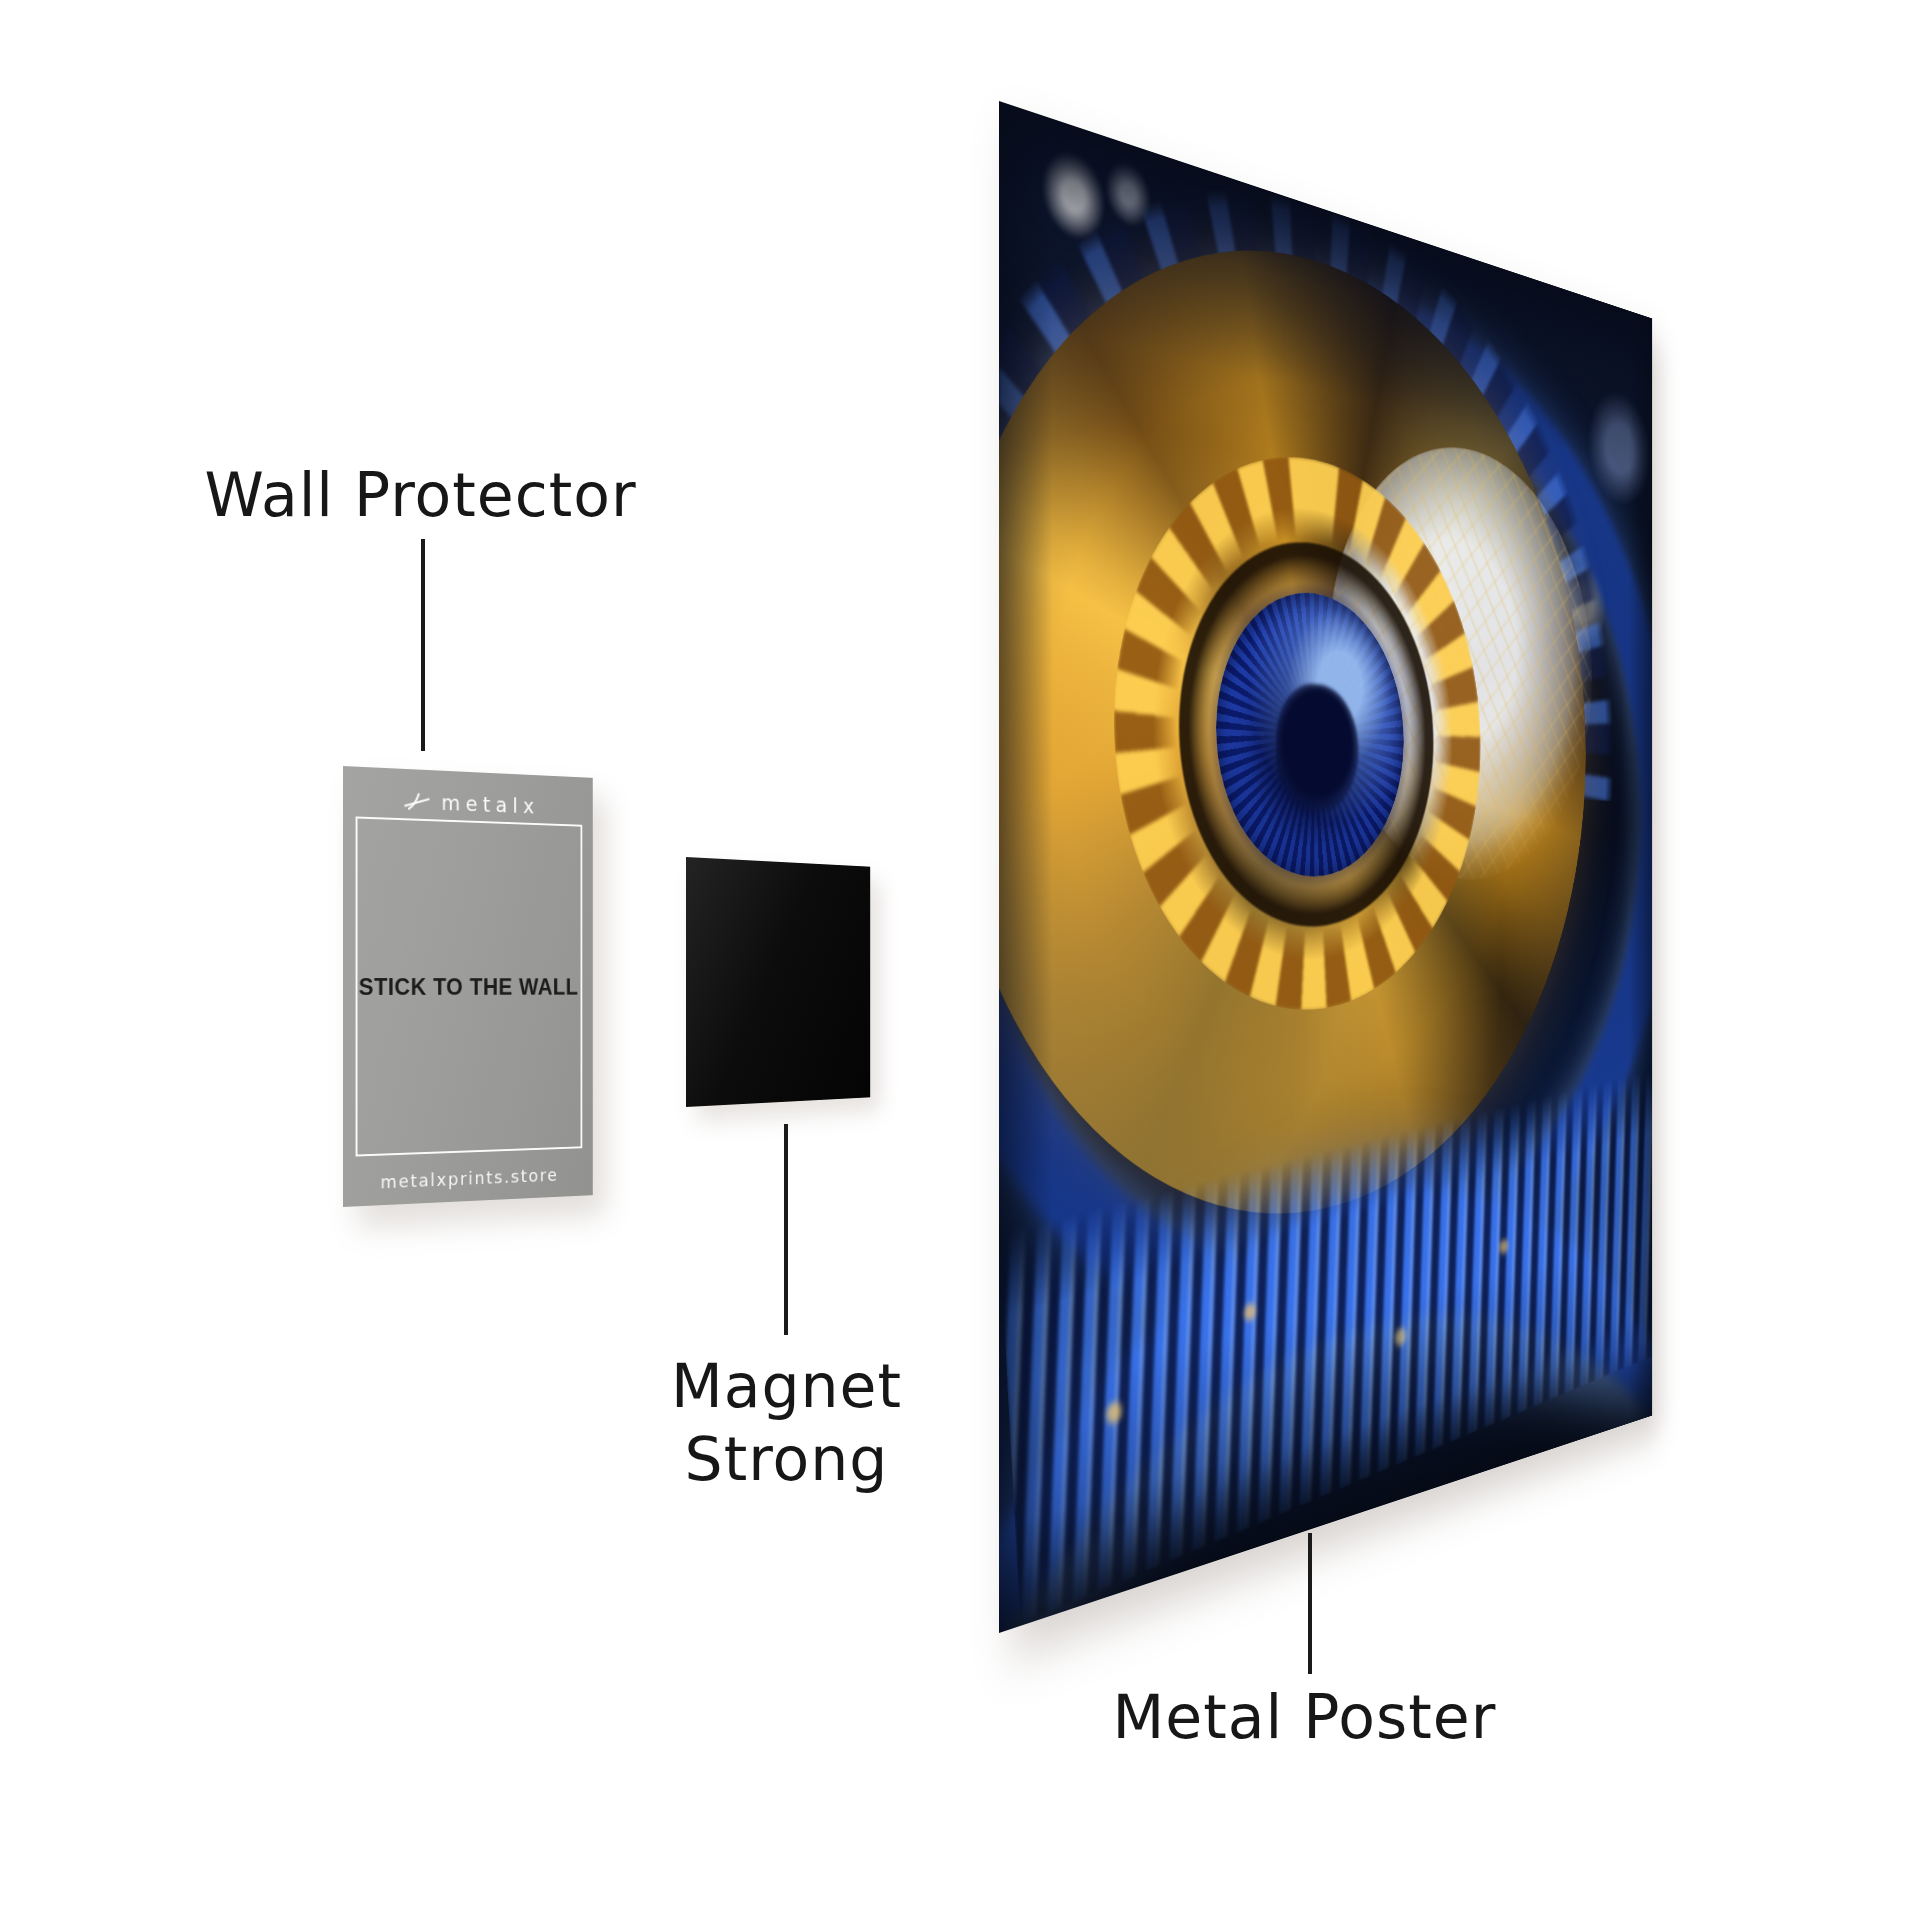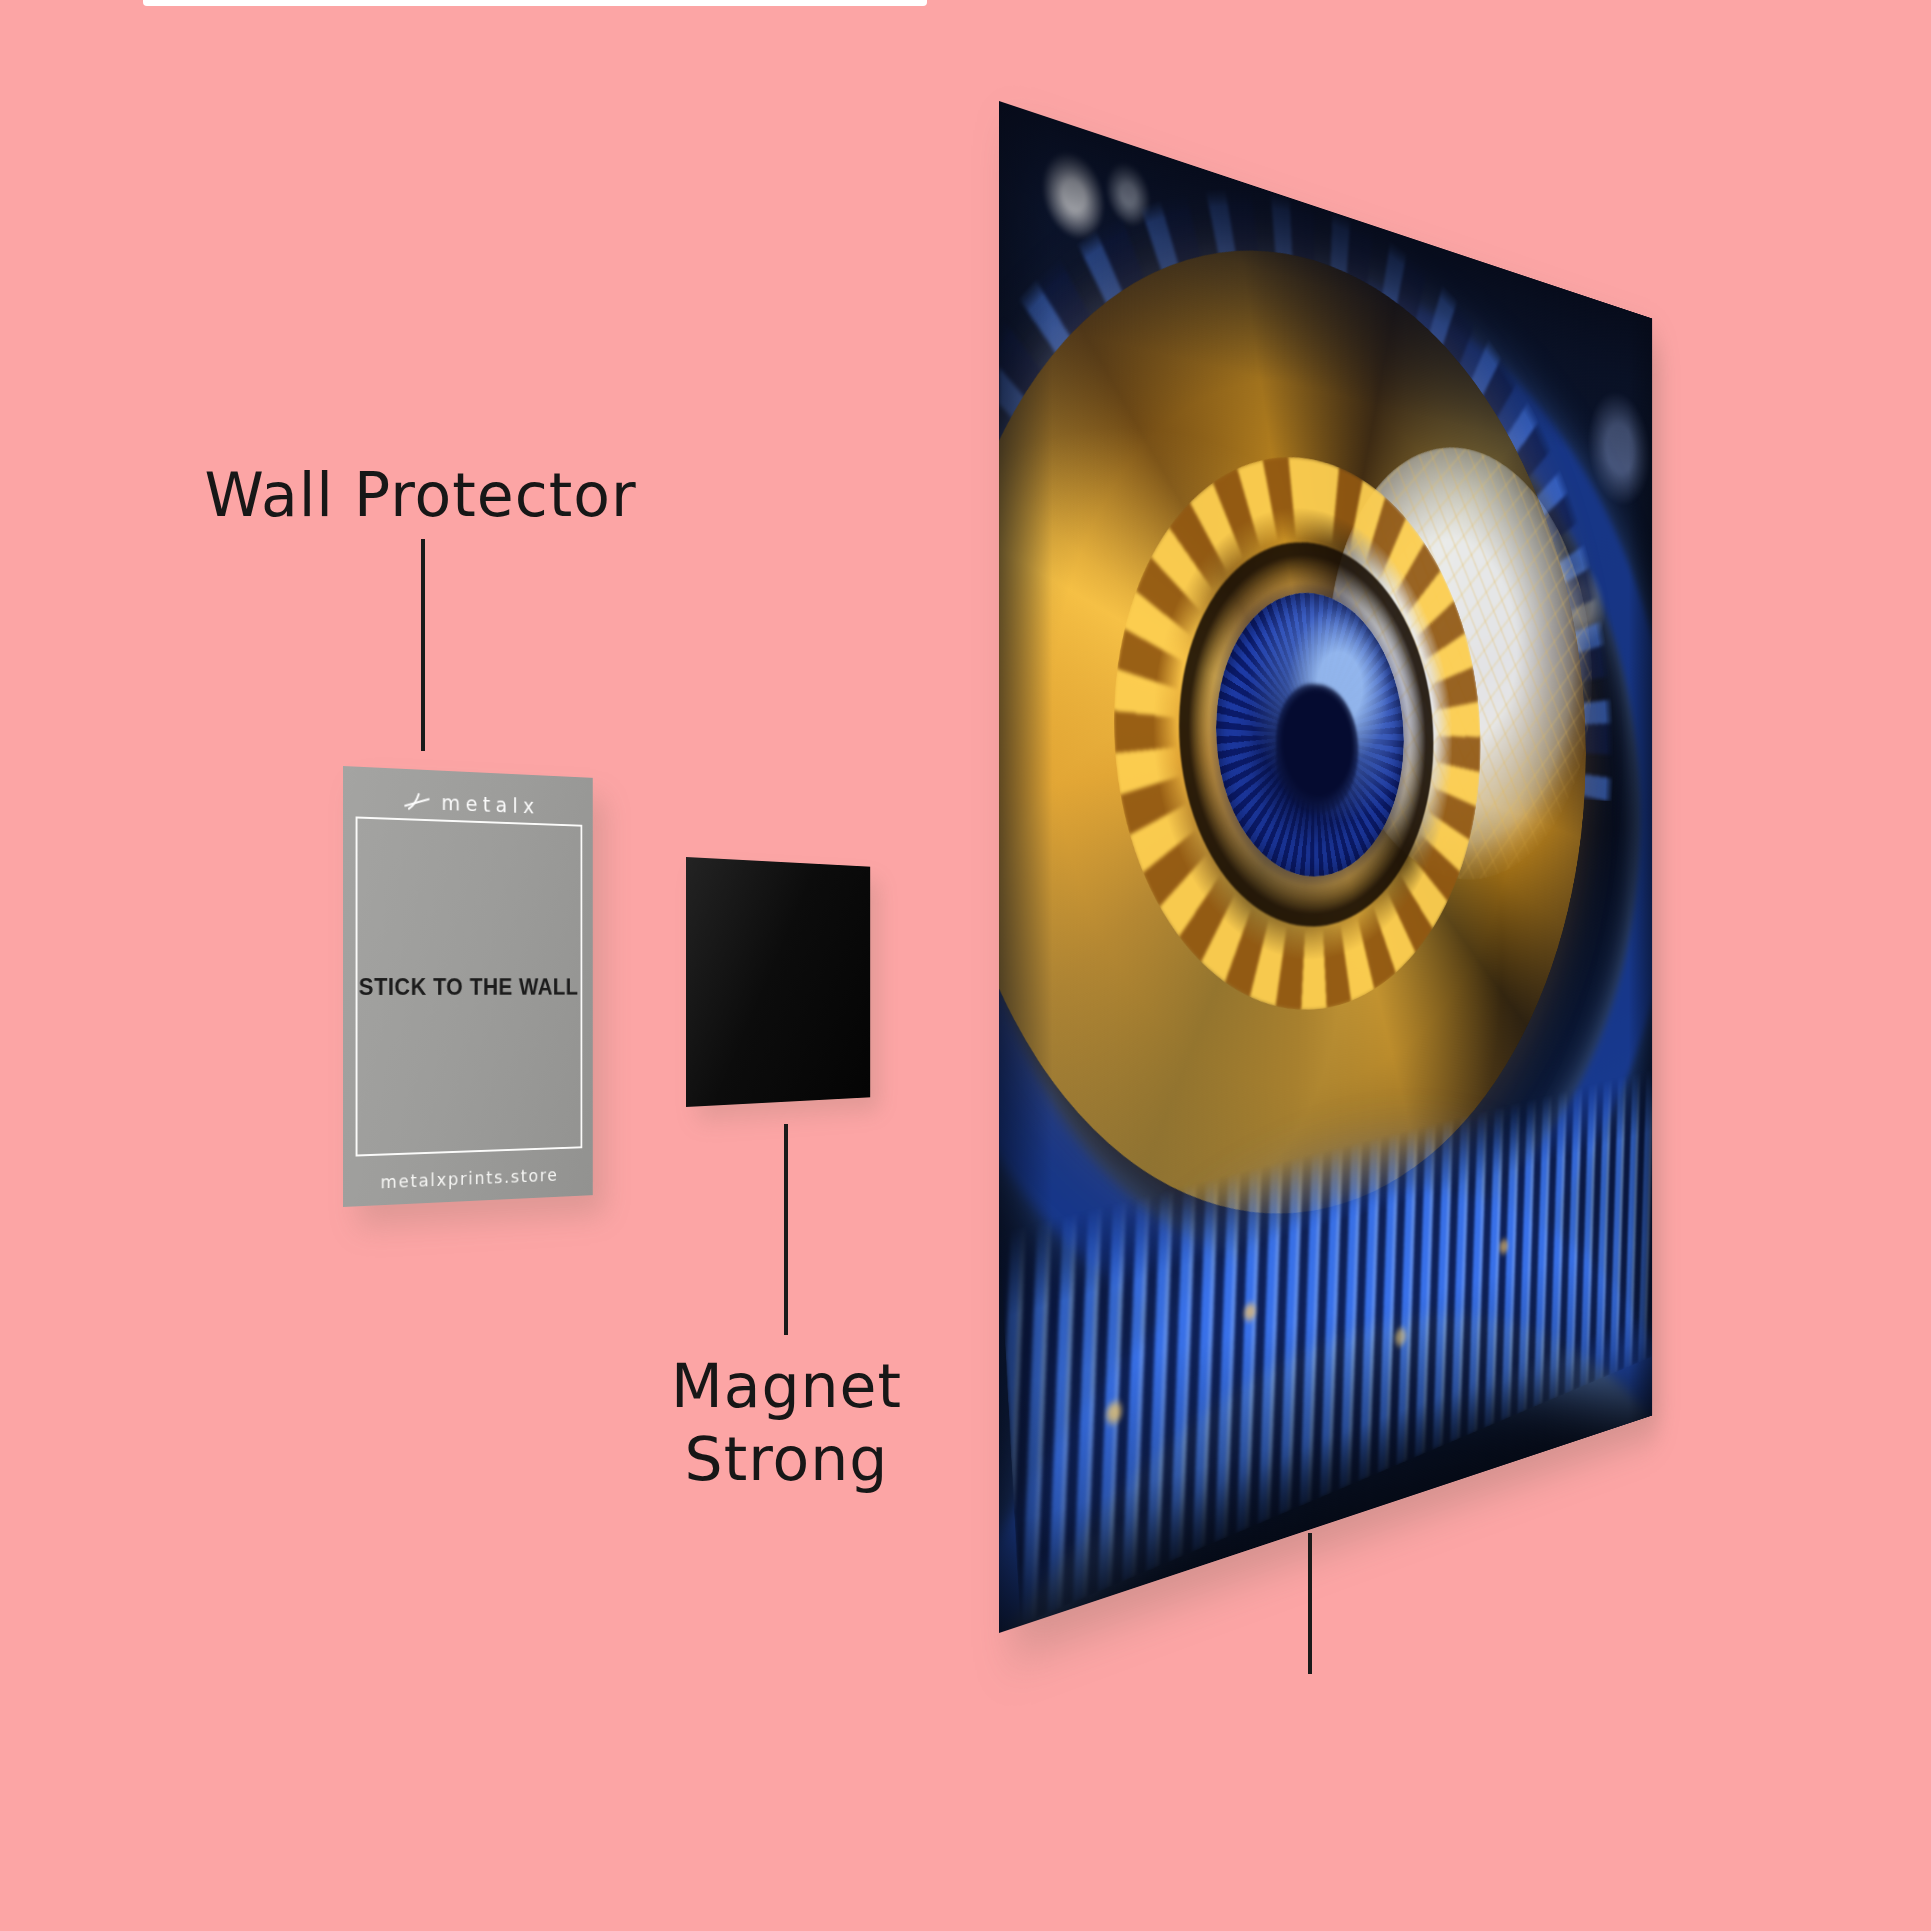--- a/index.html
+++ b/index.html
@@ -5,7 +5,7 @@
   html, body { margin:0; padding:0; background:#e9ddd6; }
   .stage {
     position:relative; width:1931px; height:1931px;
-    background:#fca5a5; overflow:hidden;
+    background:#ffffff; overflow:hidden;
     font-family:"DejaVu Sans", sans-serif;
   }
   .top-line { position:absolute; left:143px; top:0; width:784px; height:5.8px;

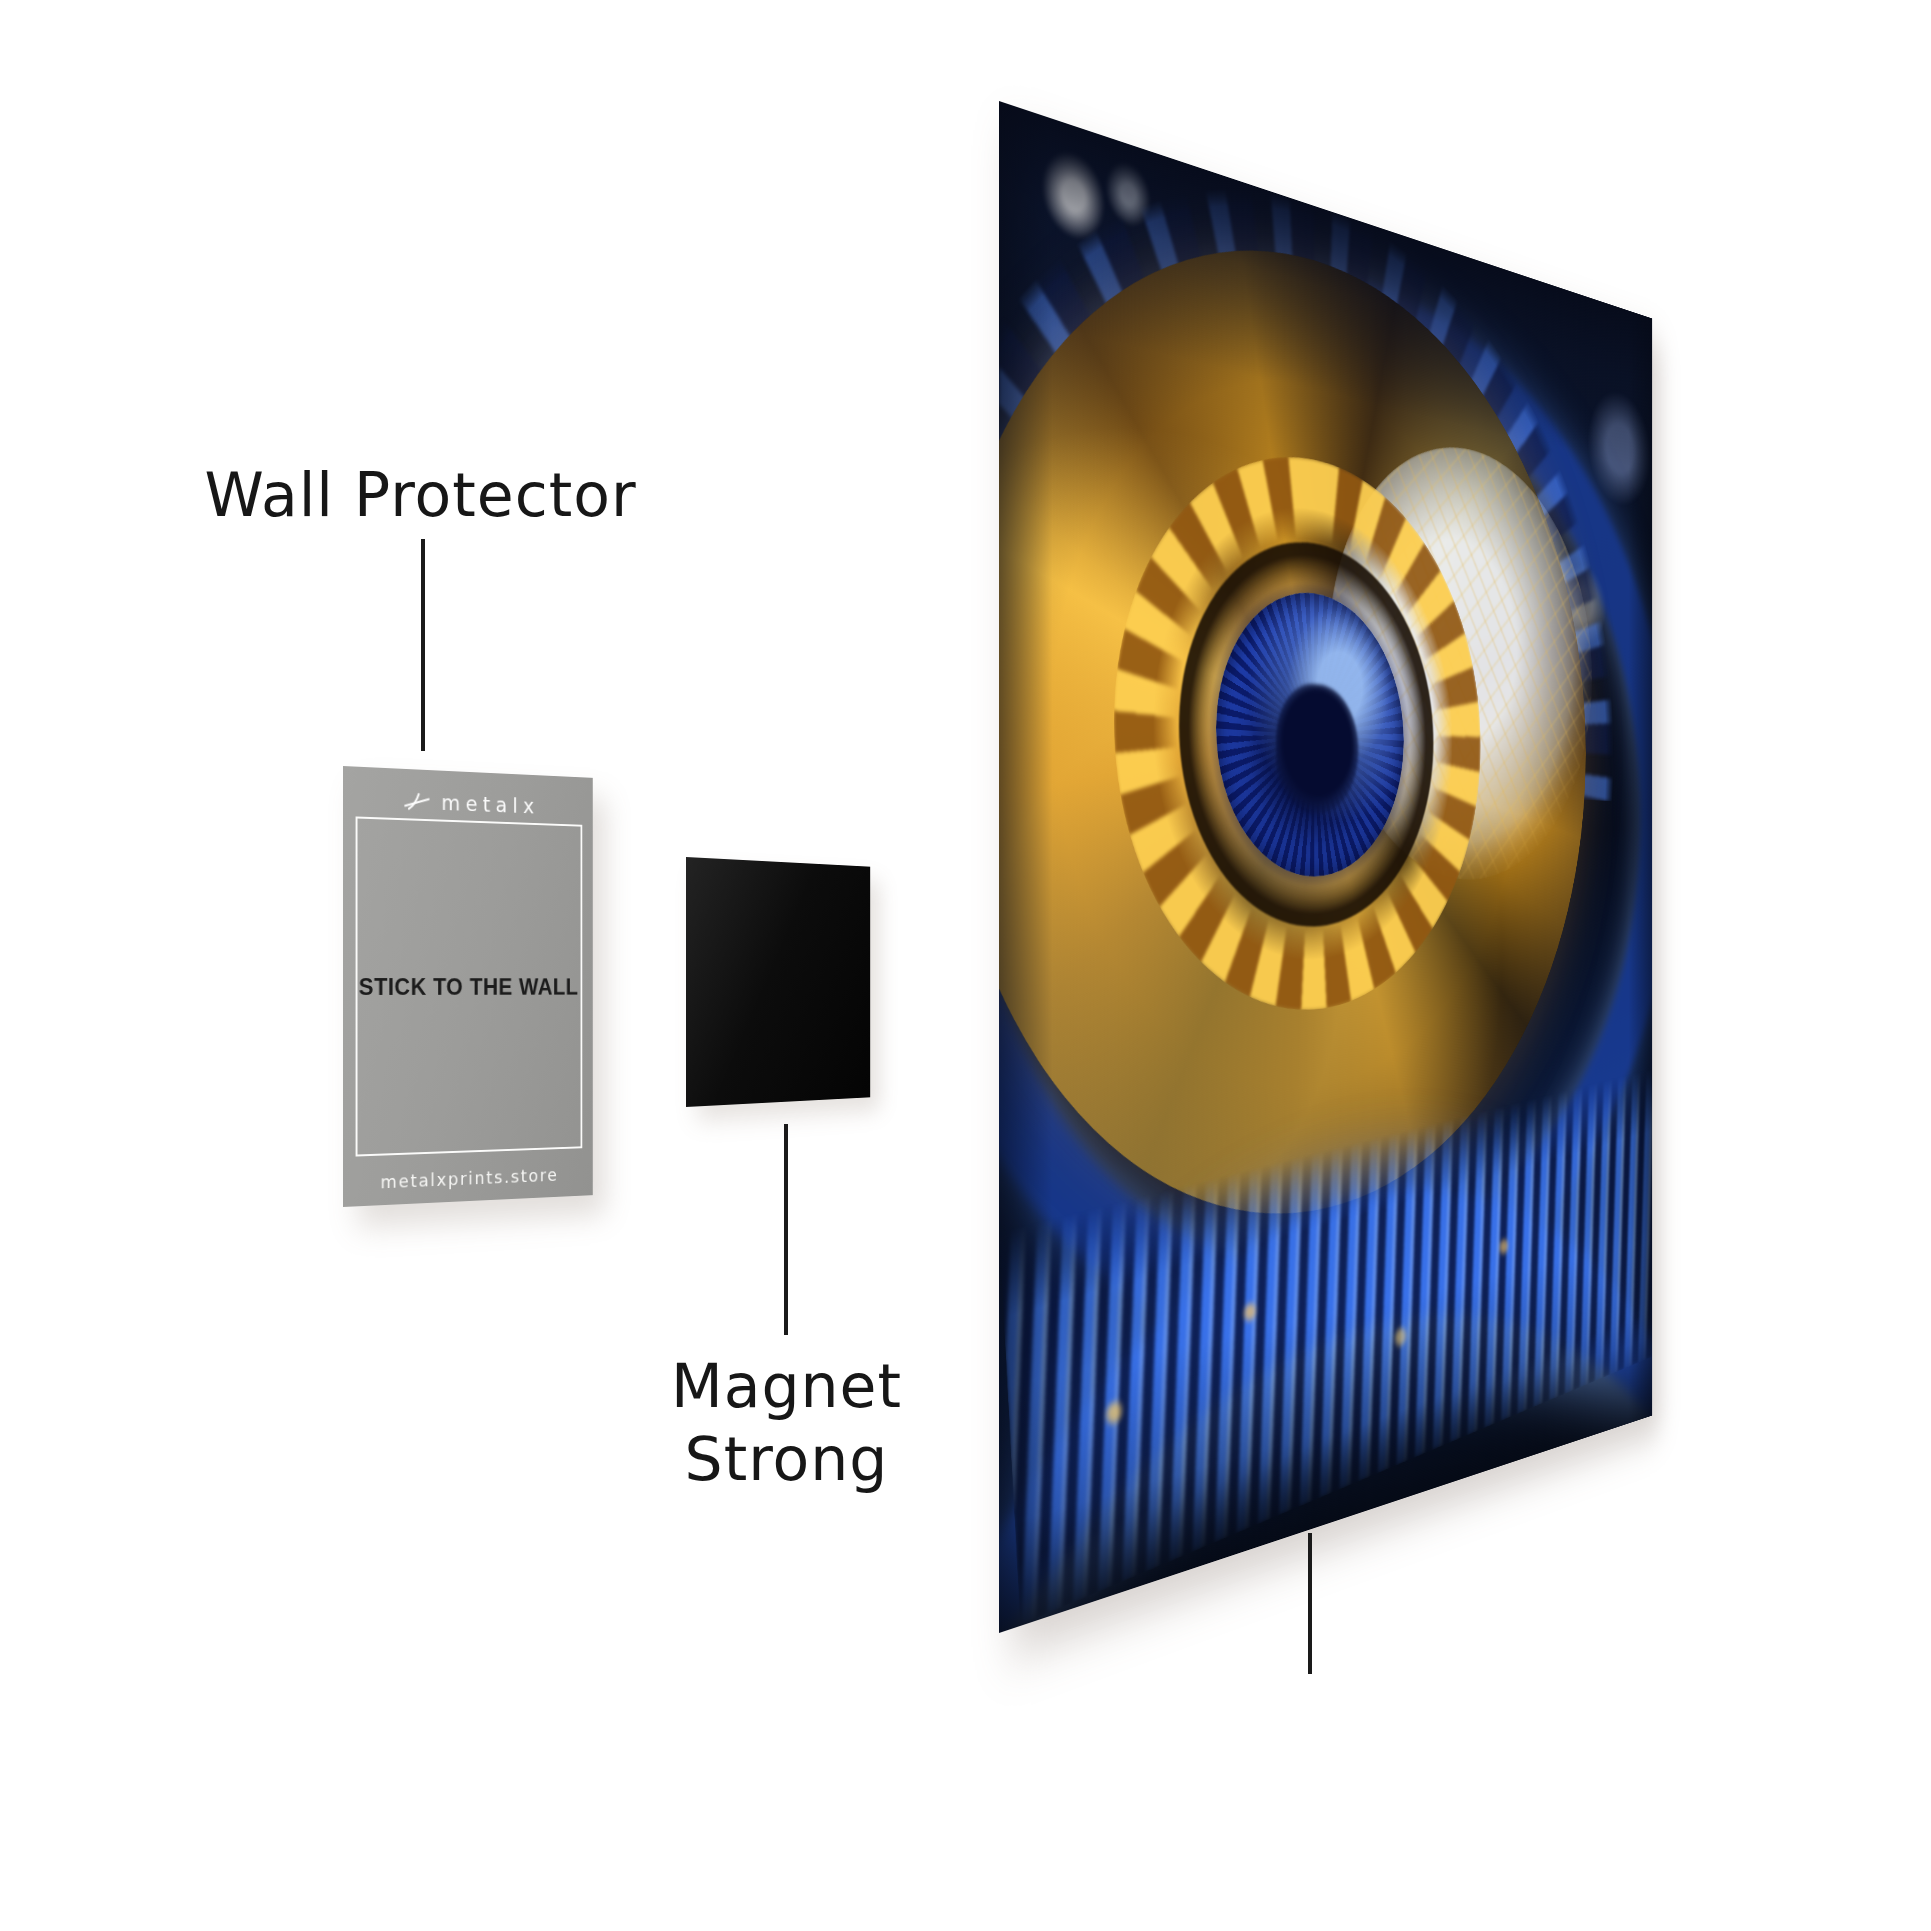--- a/index.html
+++ b/index.html
@@ -170,6 +170,7 @@
     </div>
   </div>
   <div class="connector c3"></div>
+  <div class="diagram-label label-poster">Metal Poster</div>
 
 </div>
 

